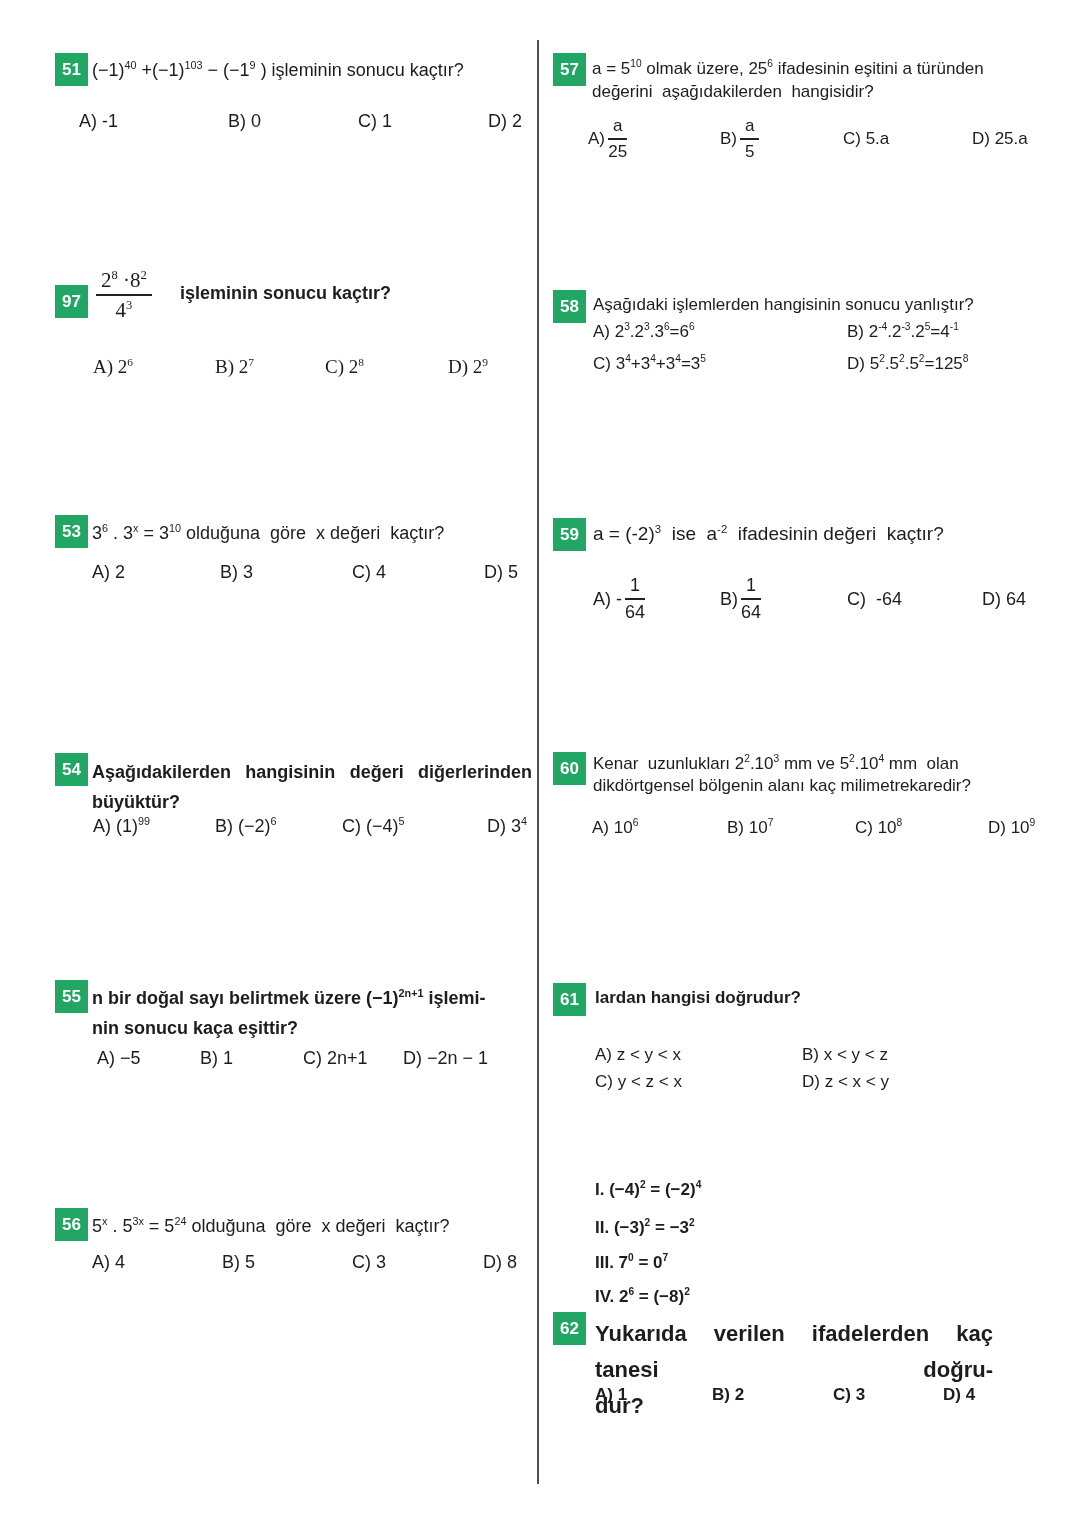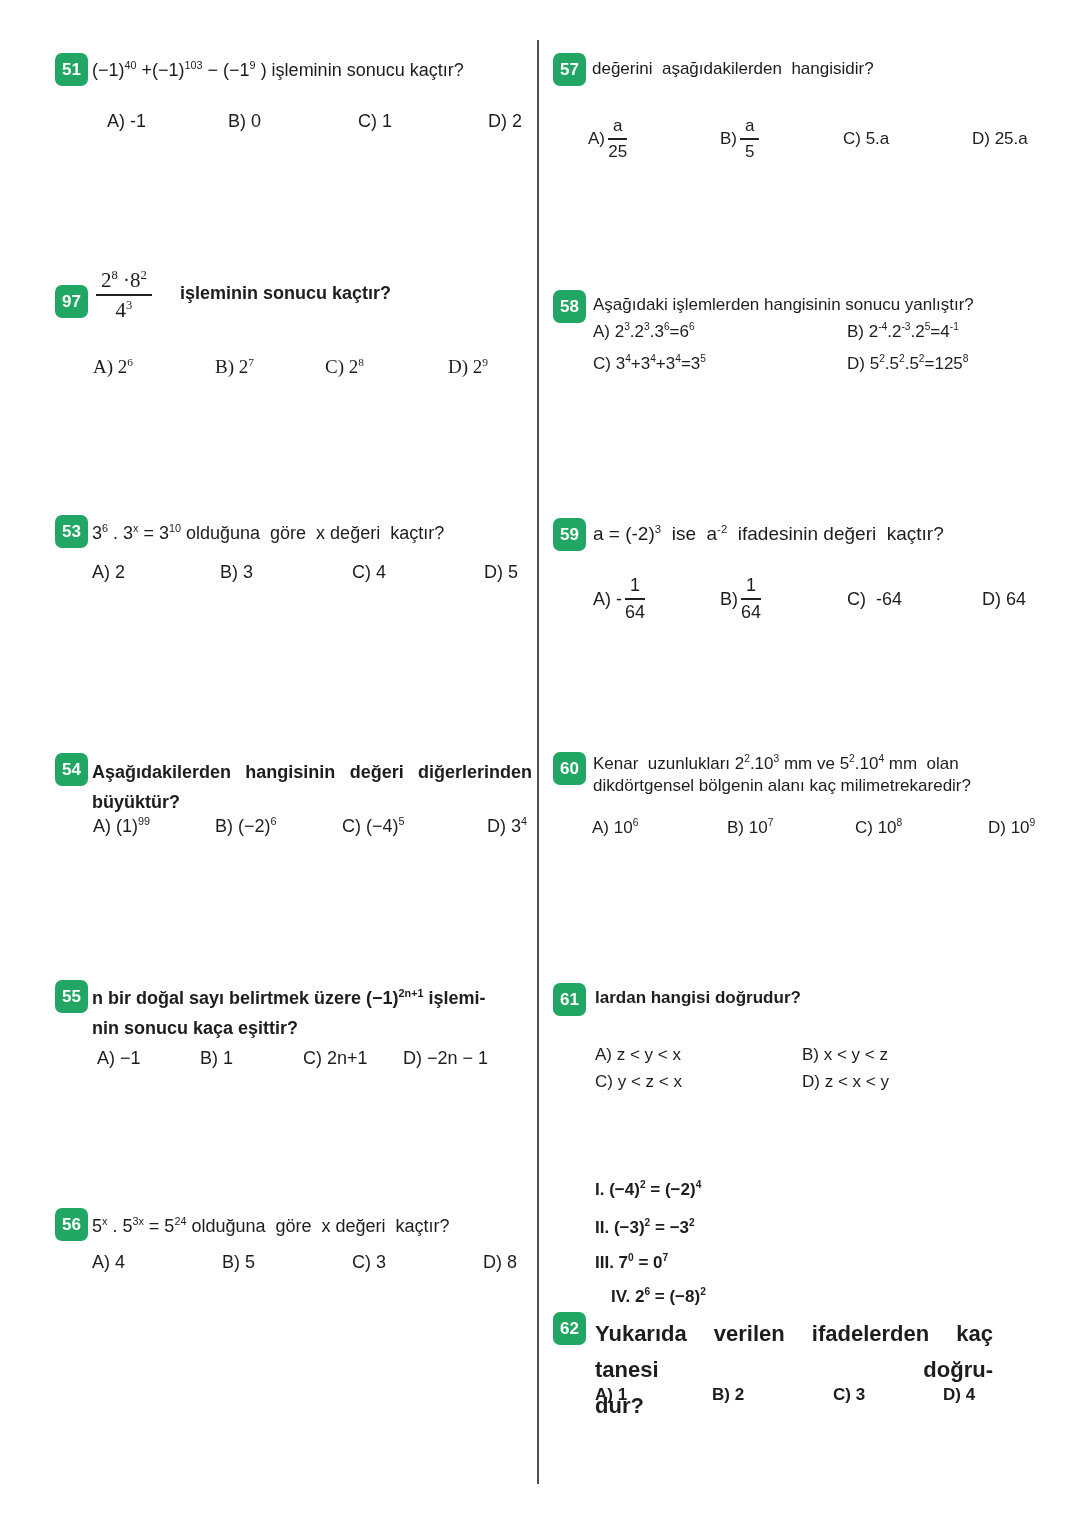--- a/index.html
+++ b/index.html
@@ -15,7 +15,7 @@
   .badge {
     position:absolute; left:0; top:0; width:33px; height:33px;
     background:var(--badge); color:#fff; font-weight:bold; font-size:17px;
-    display:flex; align-items:center; justify-content:center; border-radius:7px;
+    display:flex; align-items:center; justify-content:center; border-radius:0;
   }
   .stem { position:absolute; font-size:18px; line-height:26px; white-space:nowrap; }
   .stem.sm { font-size:17px; line-height:23px; }

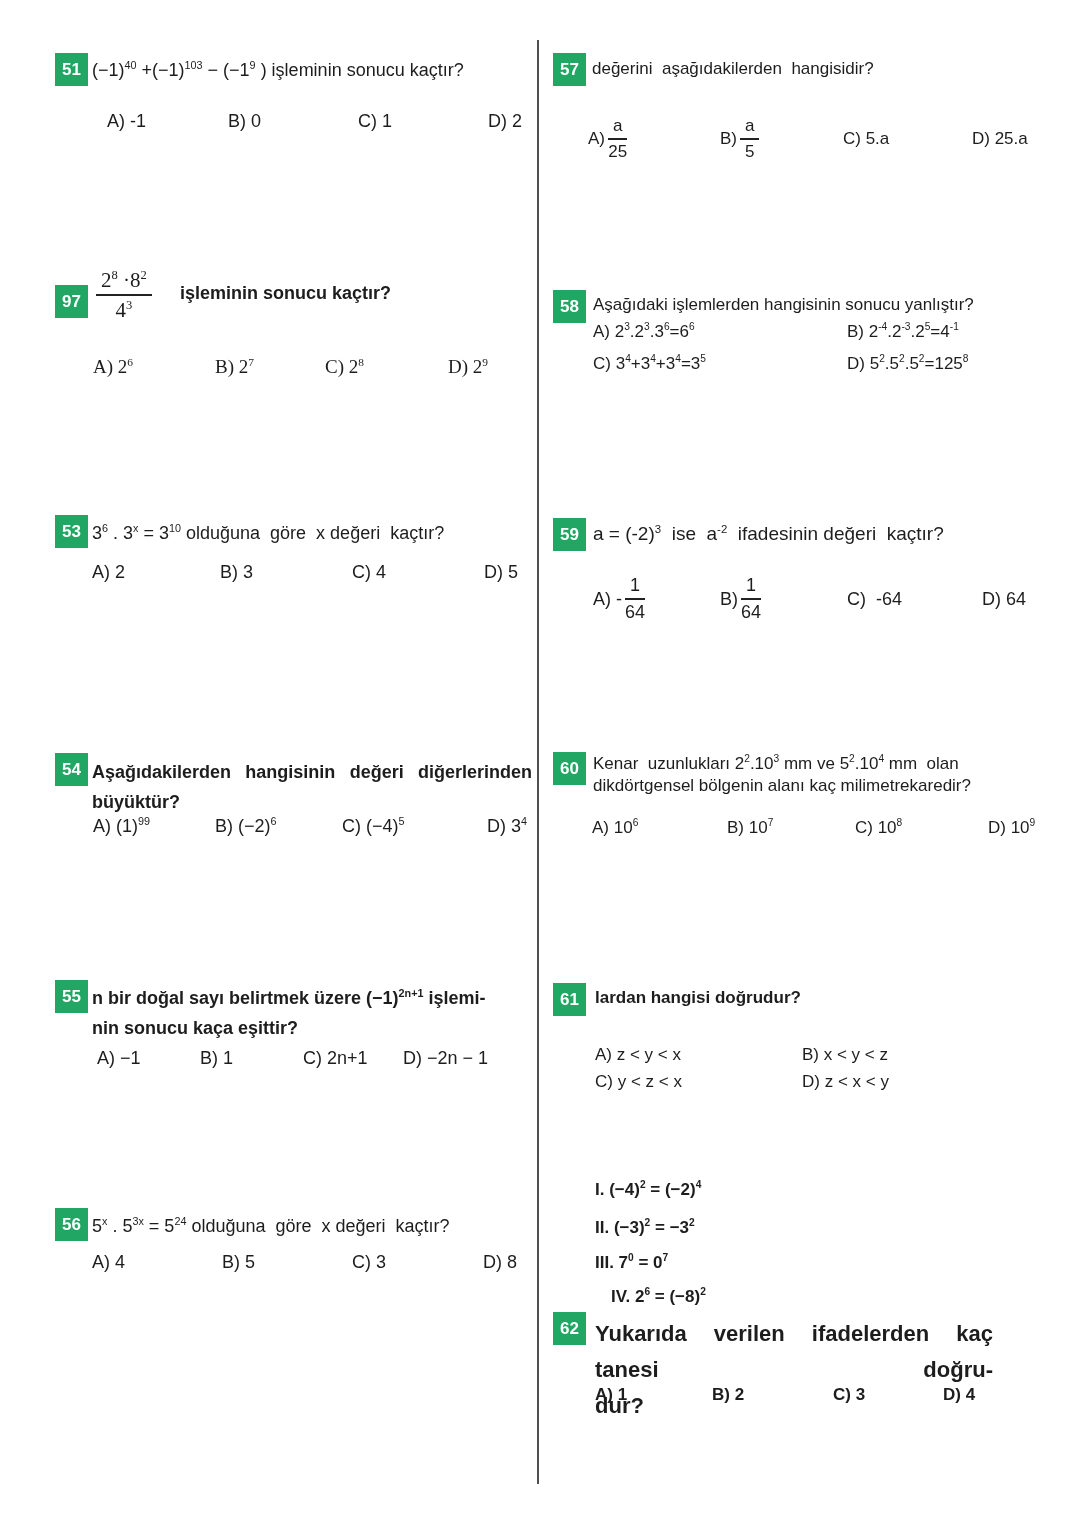--- a/index.html
+++ b/index.html
@@ -122,6 +122,7 @@
 <section class="q" style="left:553px; top:53px; width:500px; height:130px">
   <div class="badge">57</div>
   <div class="lines" style="left:39px; top:4px; font-size:17px; line-height:23px">
+    <div>a = 5<sup>10</sup> olmak üzere, 25<sup>6</sup> ifadesinin eşitini a türünden</div>
     <div>değerini &nbsp;aşağıdakilerden &nbsp;hangisidir?</div>
   </div>
   <div class="orow sm" style="top:60px">

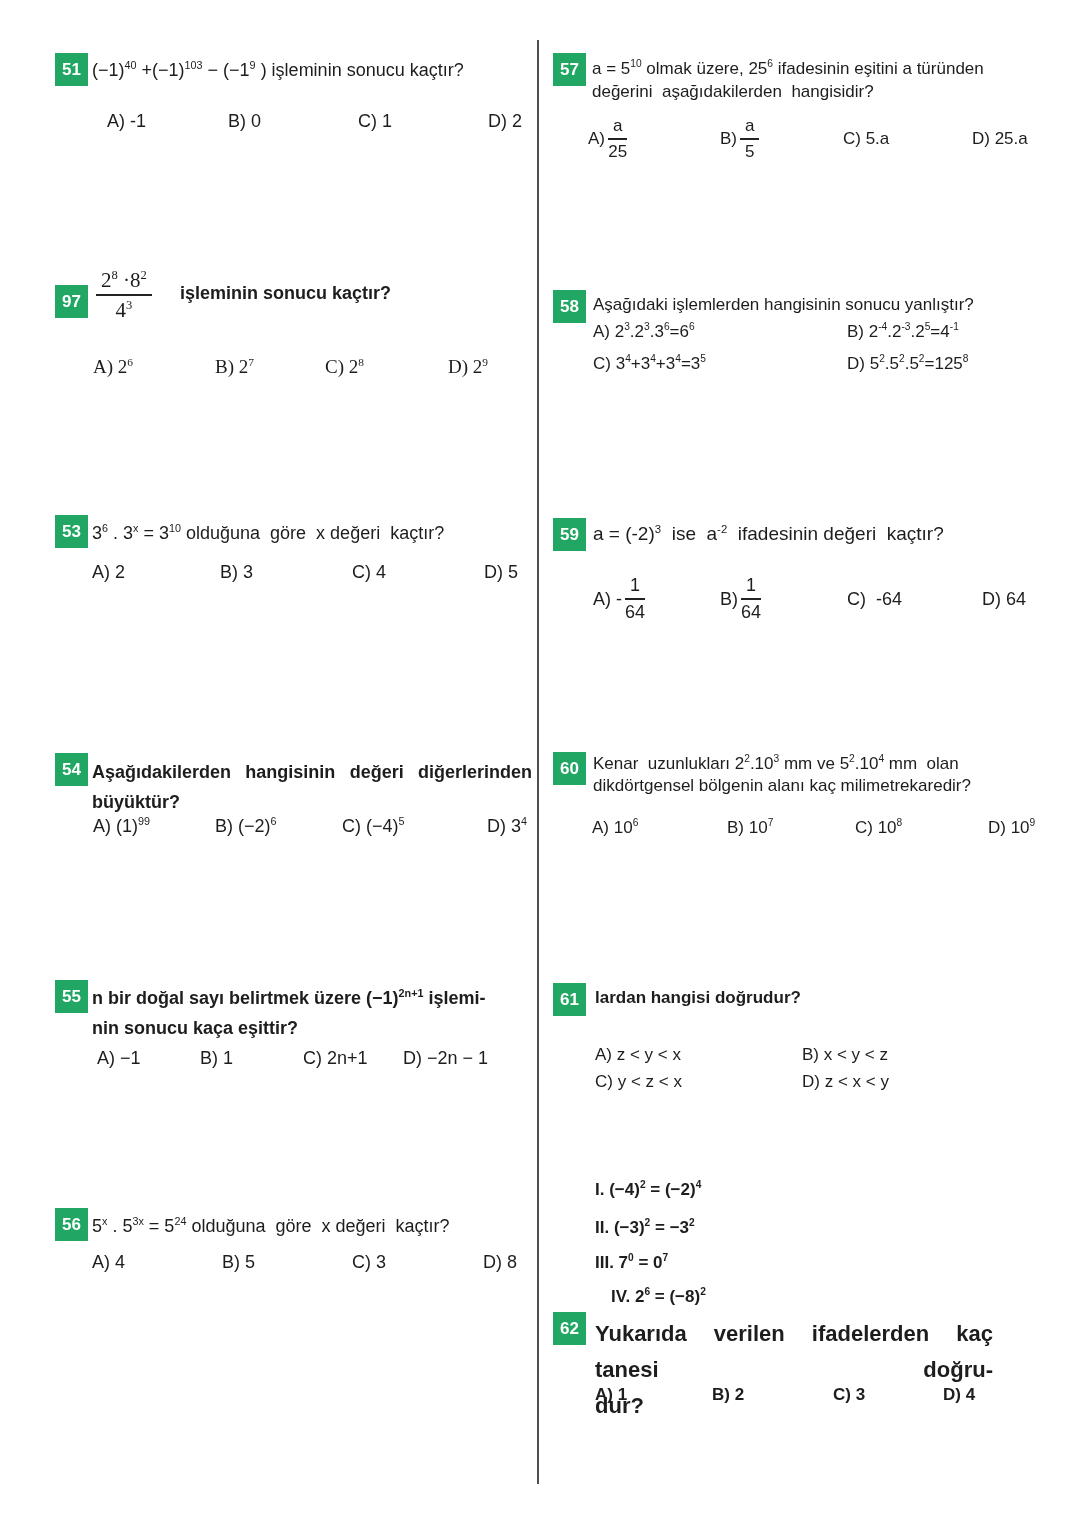--- a/index.html
+++ b/index.html
@@ -45,7 +45,7 @@
   <div class="badge">51</div>
   <div class="stem" style="left:37px; top:4px">(−1)<sup>40</sup> +(−1)<sup>103</sup> − (−1<sup>9</sup> ) işleminin sonucu kaçtır?</div>
   <div class="orow" style="top:58px">
-    <span class="opt" style="left:52px">A) -1</span>
+    <span class="opt" style="left:24px">A) -1</span>
     <span class="opt" style="left:173px">B) 0</span>
     <span class="opt" style="left:303px">C) 1</span>
     <span class="opt" style="left:433px">D) 2</span>

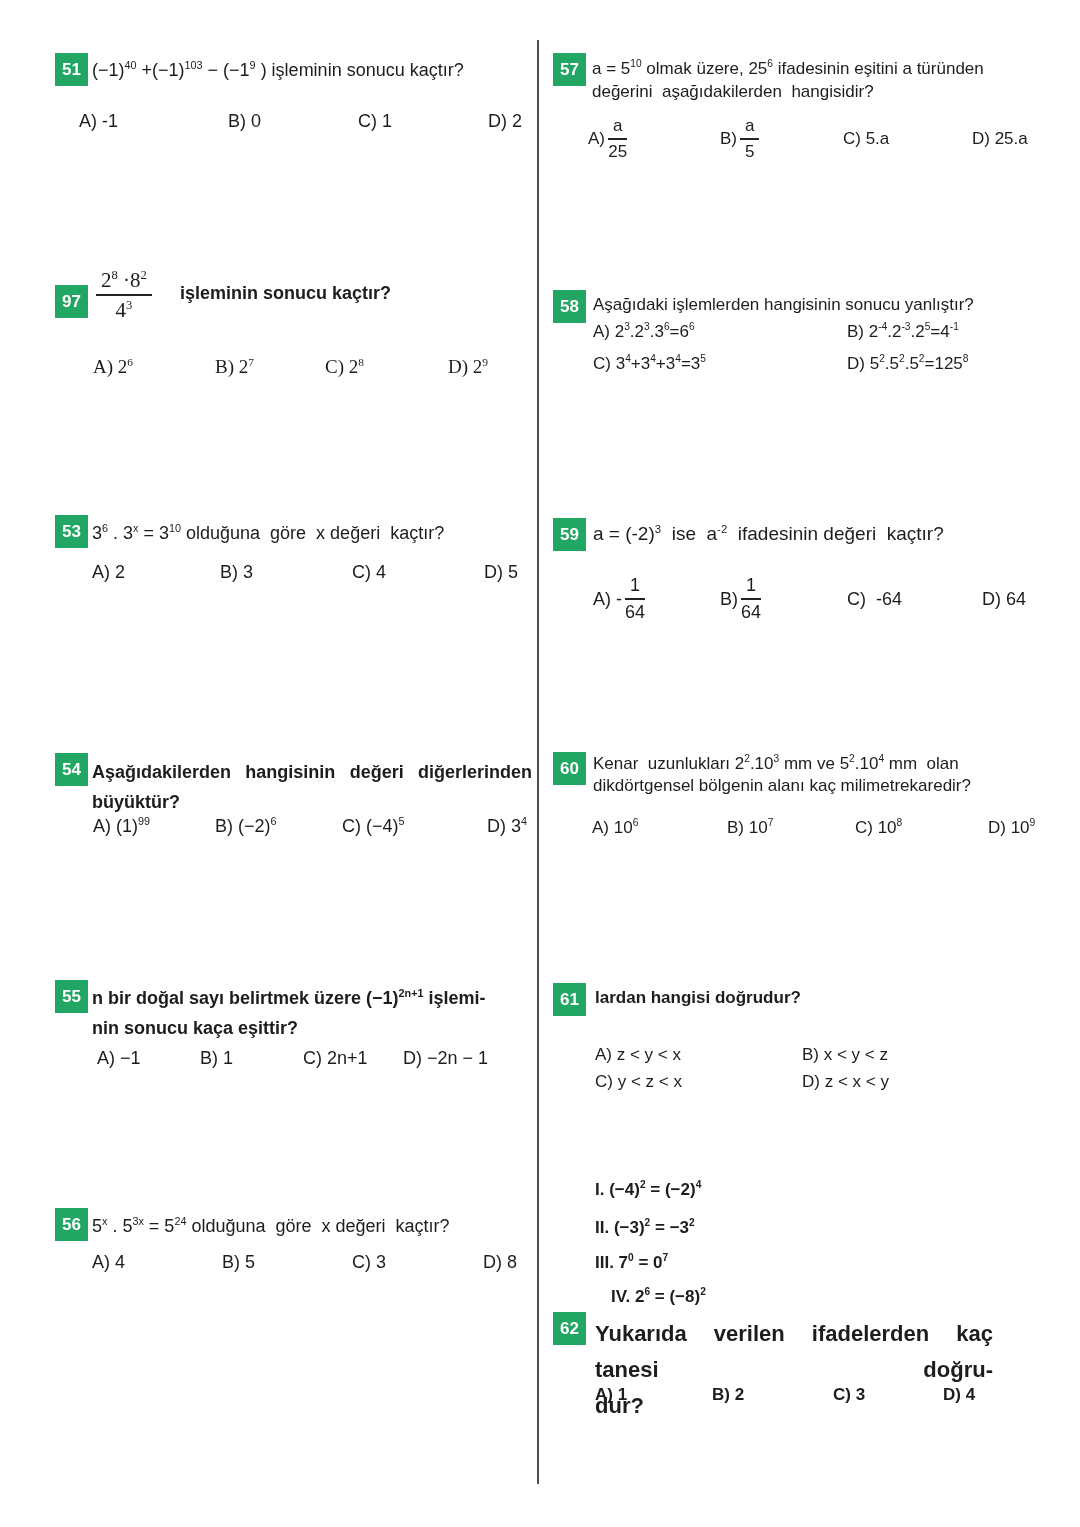--- a/index.html
+++ b/index.html
@@ -101,7 +101,7 @@
     <div>nin sonucu kaça eşittir?</div>
   </div>
   <div class="orow" style="top:68px">
-    <span class="opt" style="left:42px">A) −1</span>
+    <span class="opt" style="left:42px">A) −5</span>
     <span class="opt" style="left:145px">B) 1</span>
     <span class="opt" style="left:248px">C) 2n+1</span>
     <span class="opt" style="left:348px">D) −2n − 1</span>

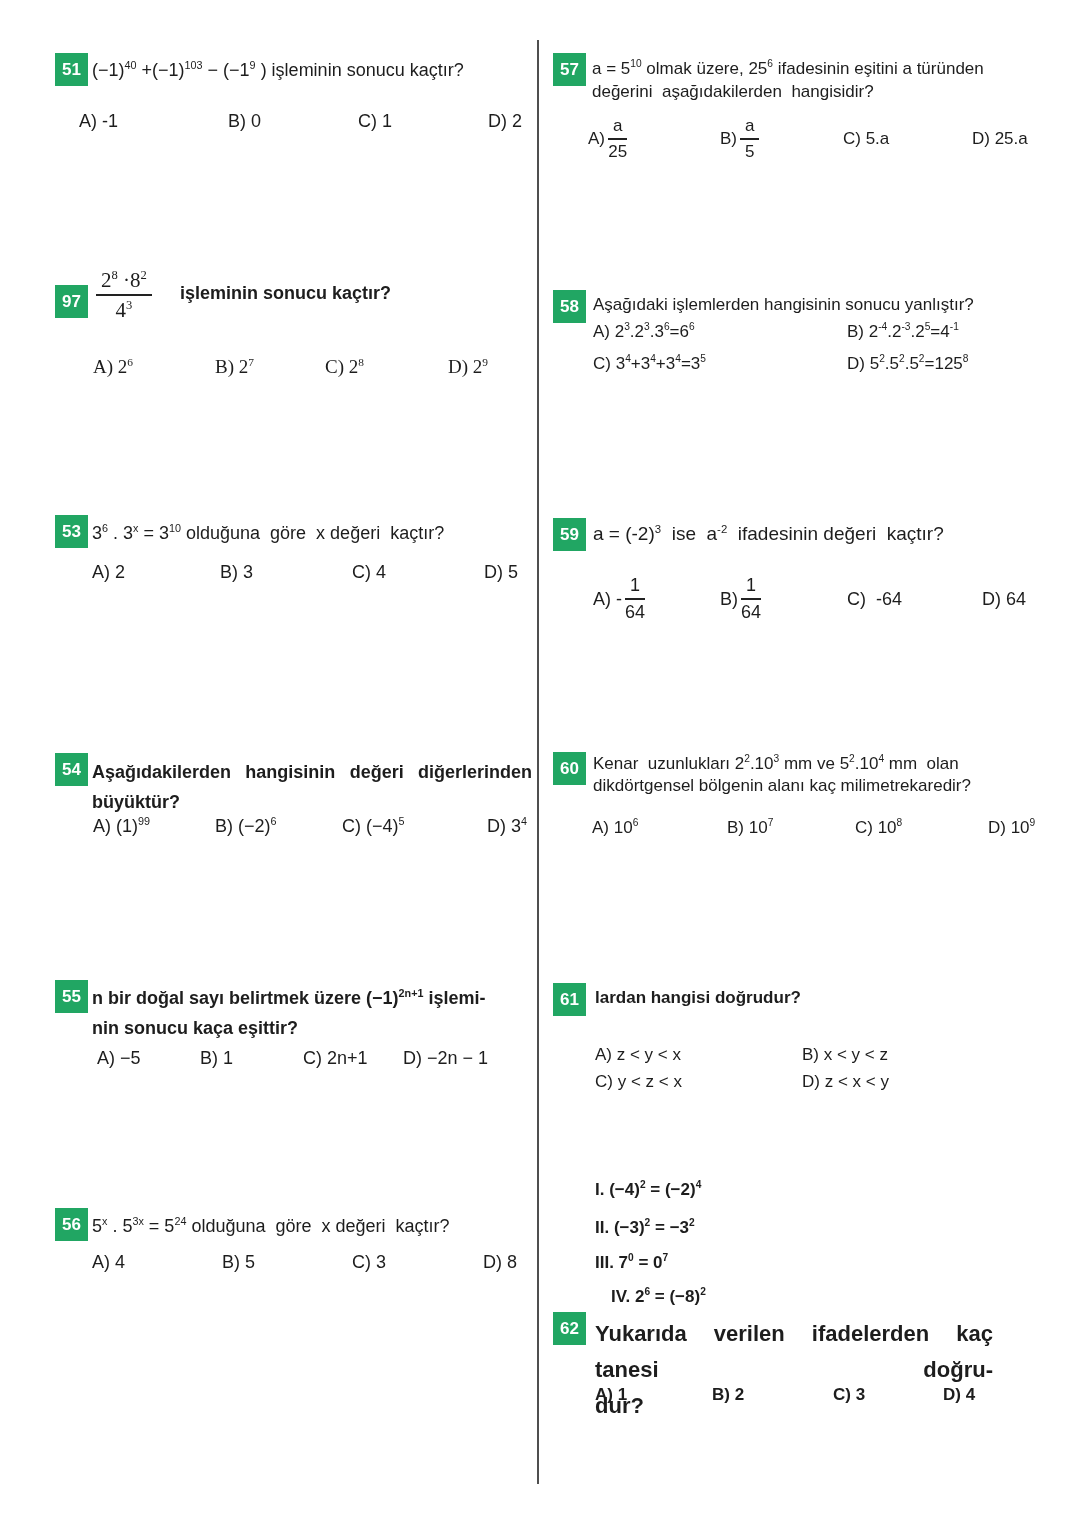--- a/index.html
+++ b/index.html
@@ -198,7 +198,7 @@
   <div class="stmt" style="left:42px; top:0">I. (−4)<sup>2</sup> = (−2)<sup>4</sup></div>
   <div class="stmt" style="left:42px; top:38px">II. (−3)<sup>2</sup> = −3<sup>2</sup></div>
   <div class="stmt" style="left:42px; top:73px">III. 7<sup>0</sup> = 0<sup>7</sup></div>
-  <div class="stmt" style="left:58px; top:107px">IV. 2<sup>6</sup> = (−8)<sup>2</sup></div>
+  <div class="stmt" style="left:42px; top:107px">IV. 2<sup>6</sup> = (−8)<sup>2</sup></div>
   <div class="badge" style="top:132px">62</div>
   <div class="lines bold" style="left:42px; top:136px; font-size:22px; line-height:36px">
     <div class="just" style="width:398px">Yukarıda verilen ifadelerden kaç tanesi doğru-</div>

